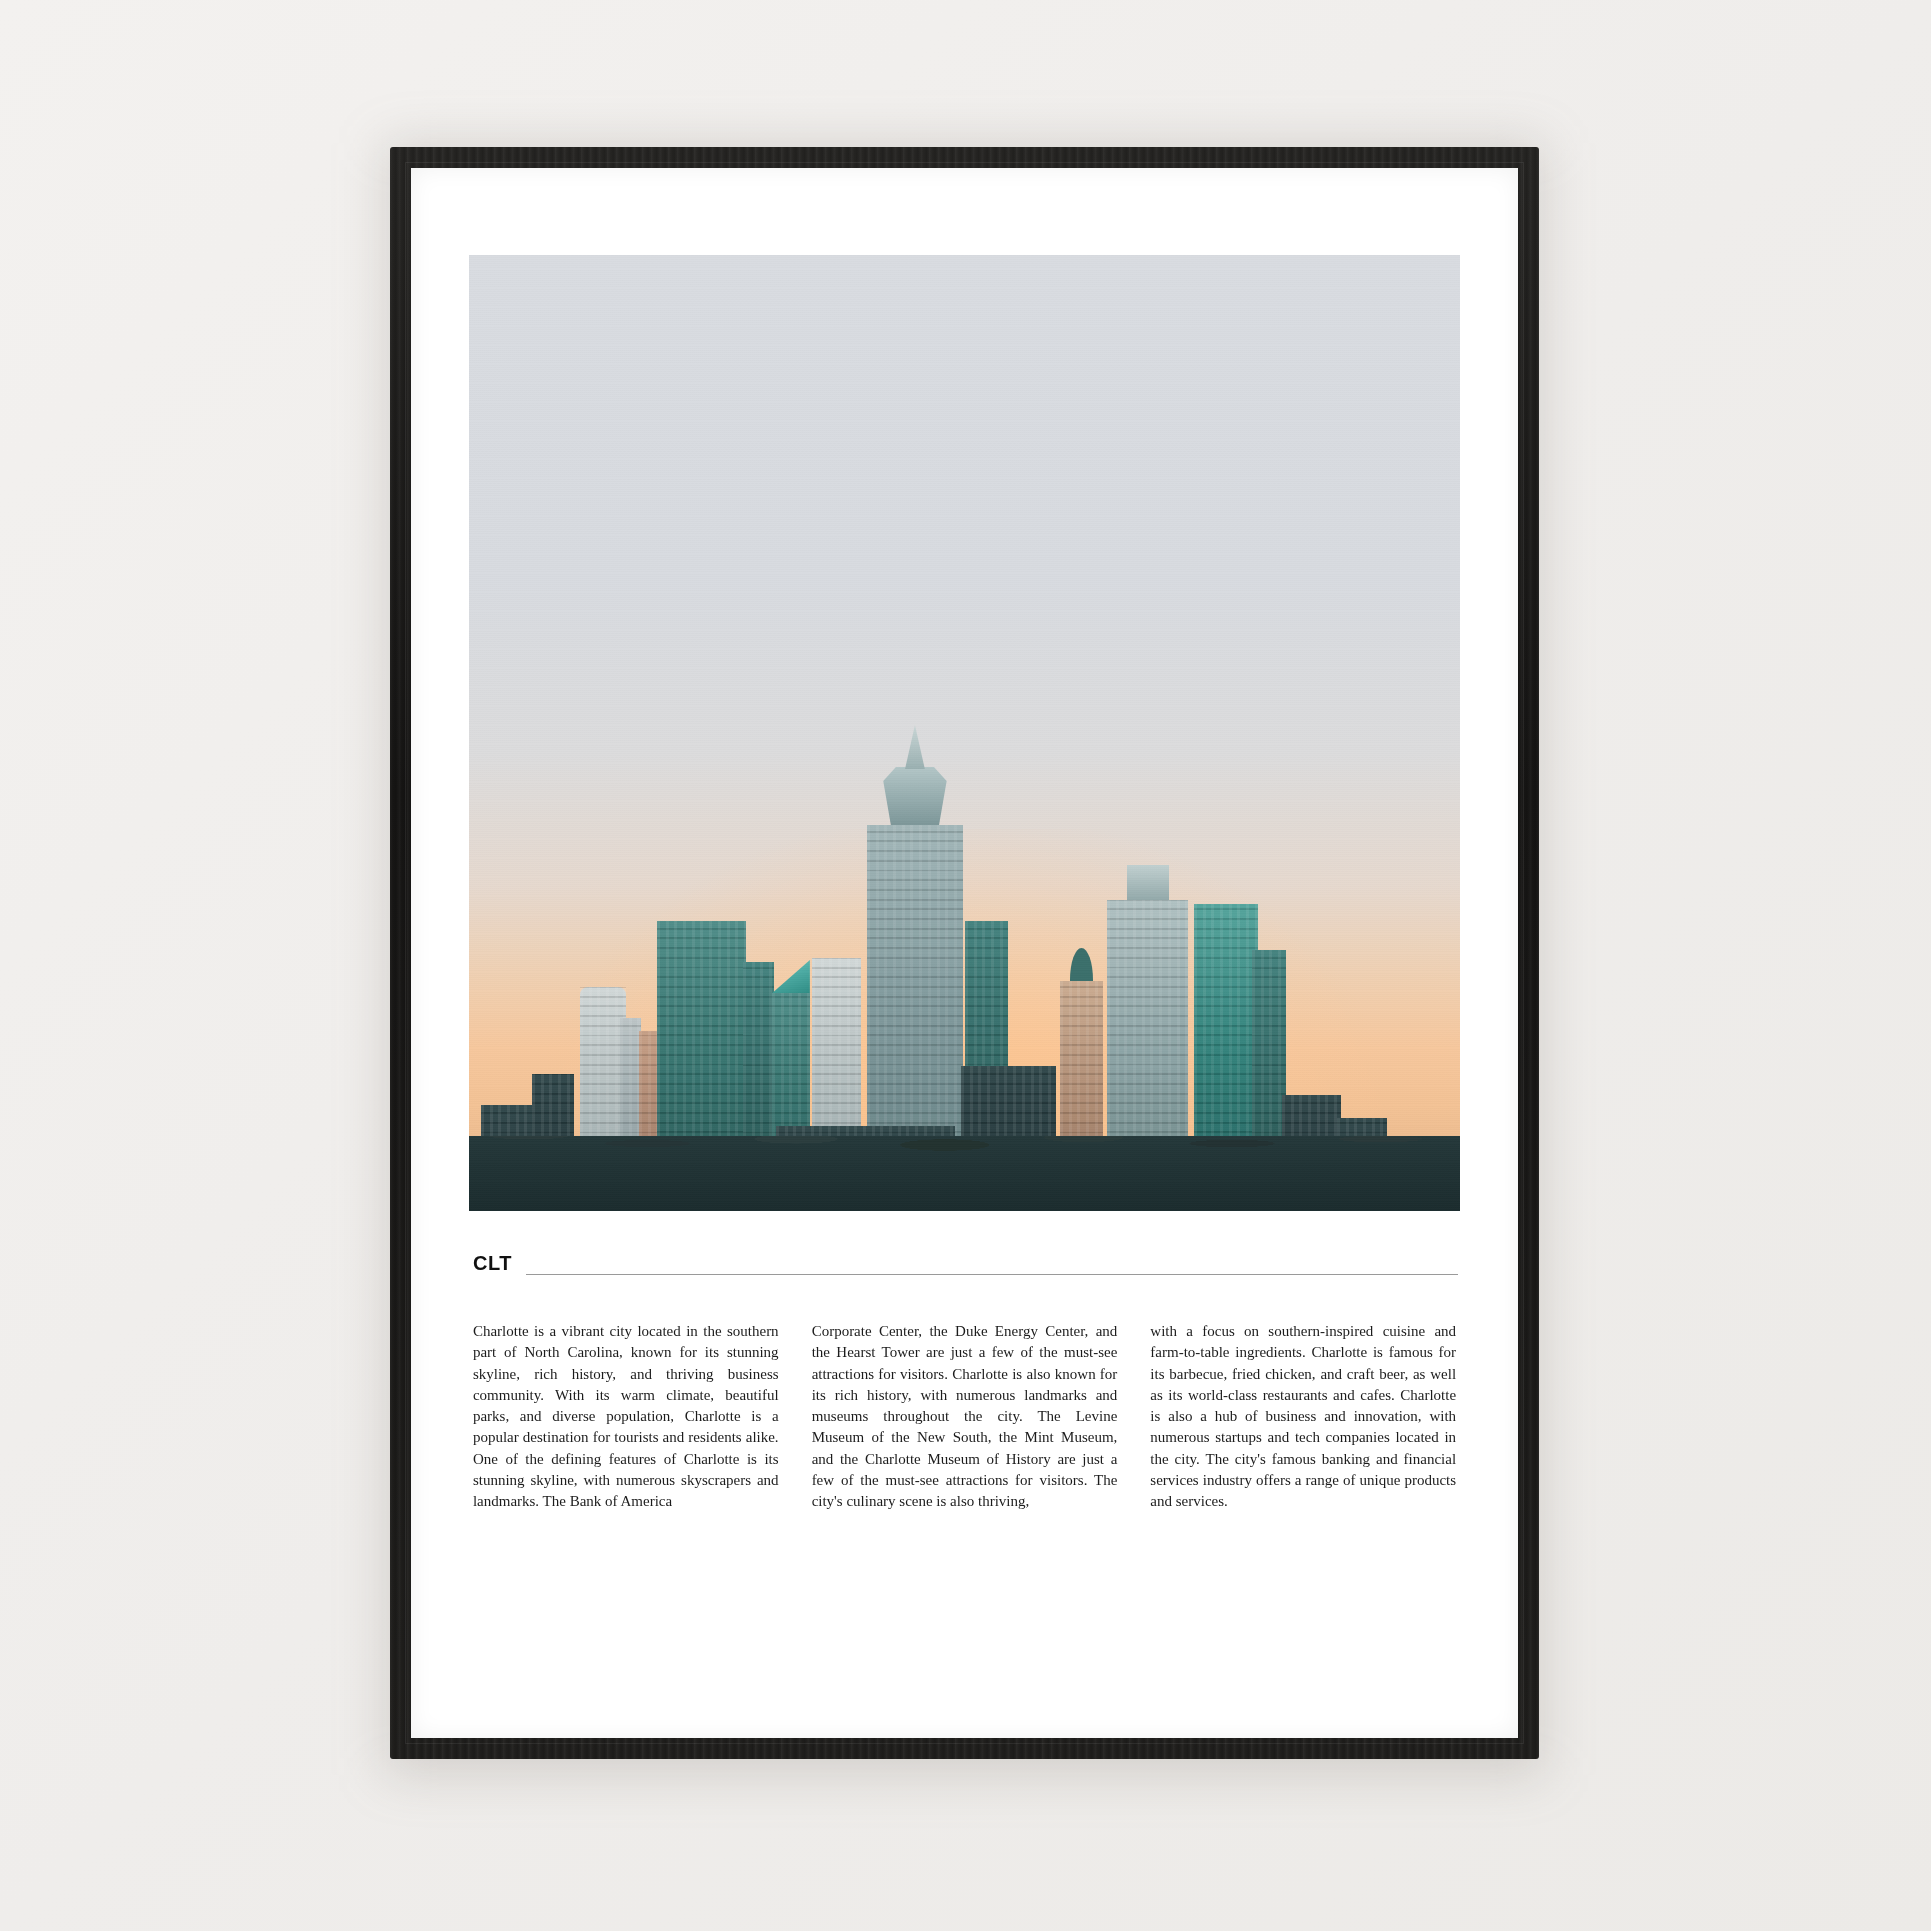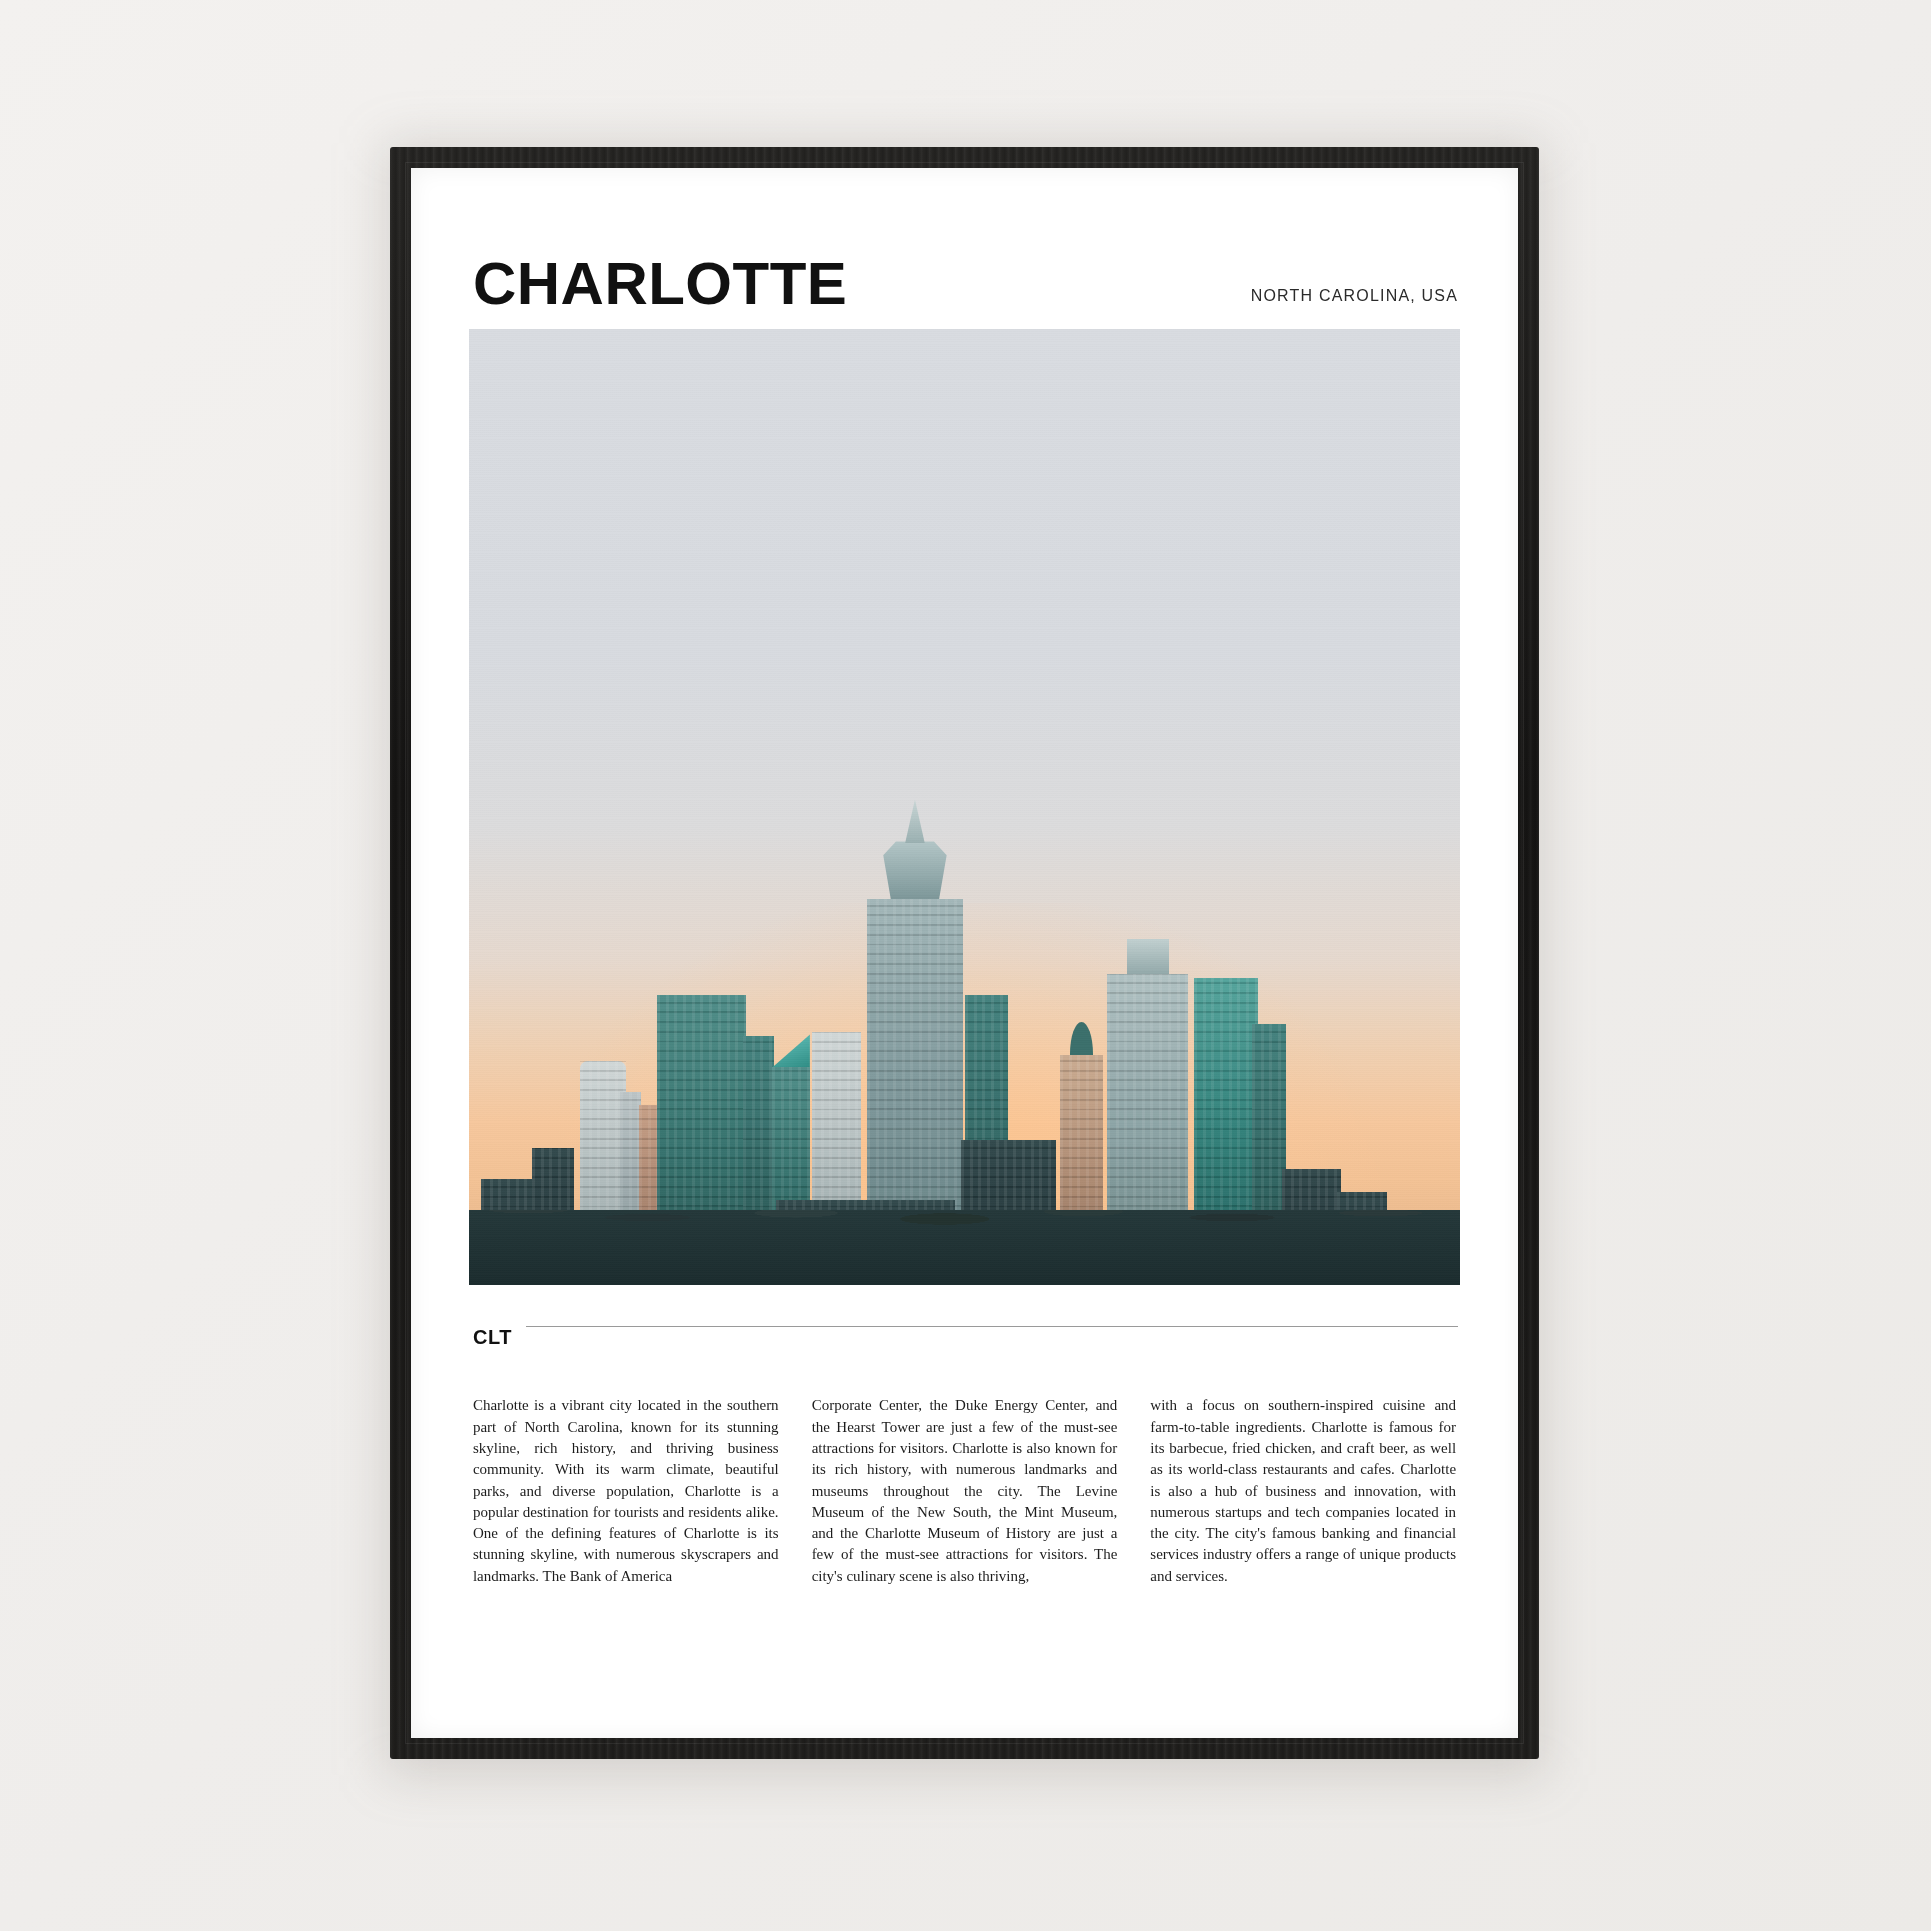--- a/index.html
+++ b/index.html
@@ -234,10 +234,6 @@
 
     <div id="poster">
 
-      <div class="title-row">
-        <h1 class="poster-title">CHARLOTTE</h1>
-        <div class="poster-subtitle">NORTH CAROLINA, USA</div>
-      </div>
 
       <div class="photo">
         <div class="sky"></div>

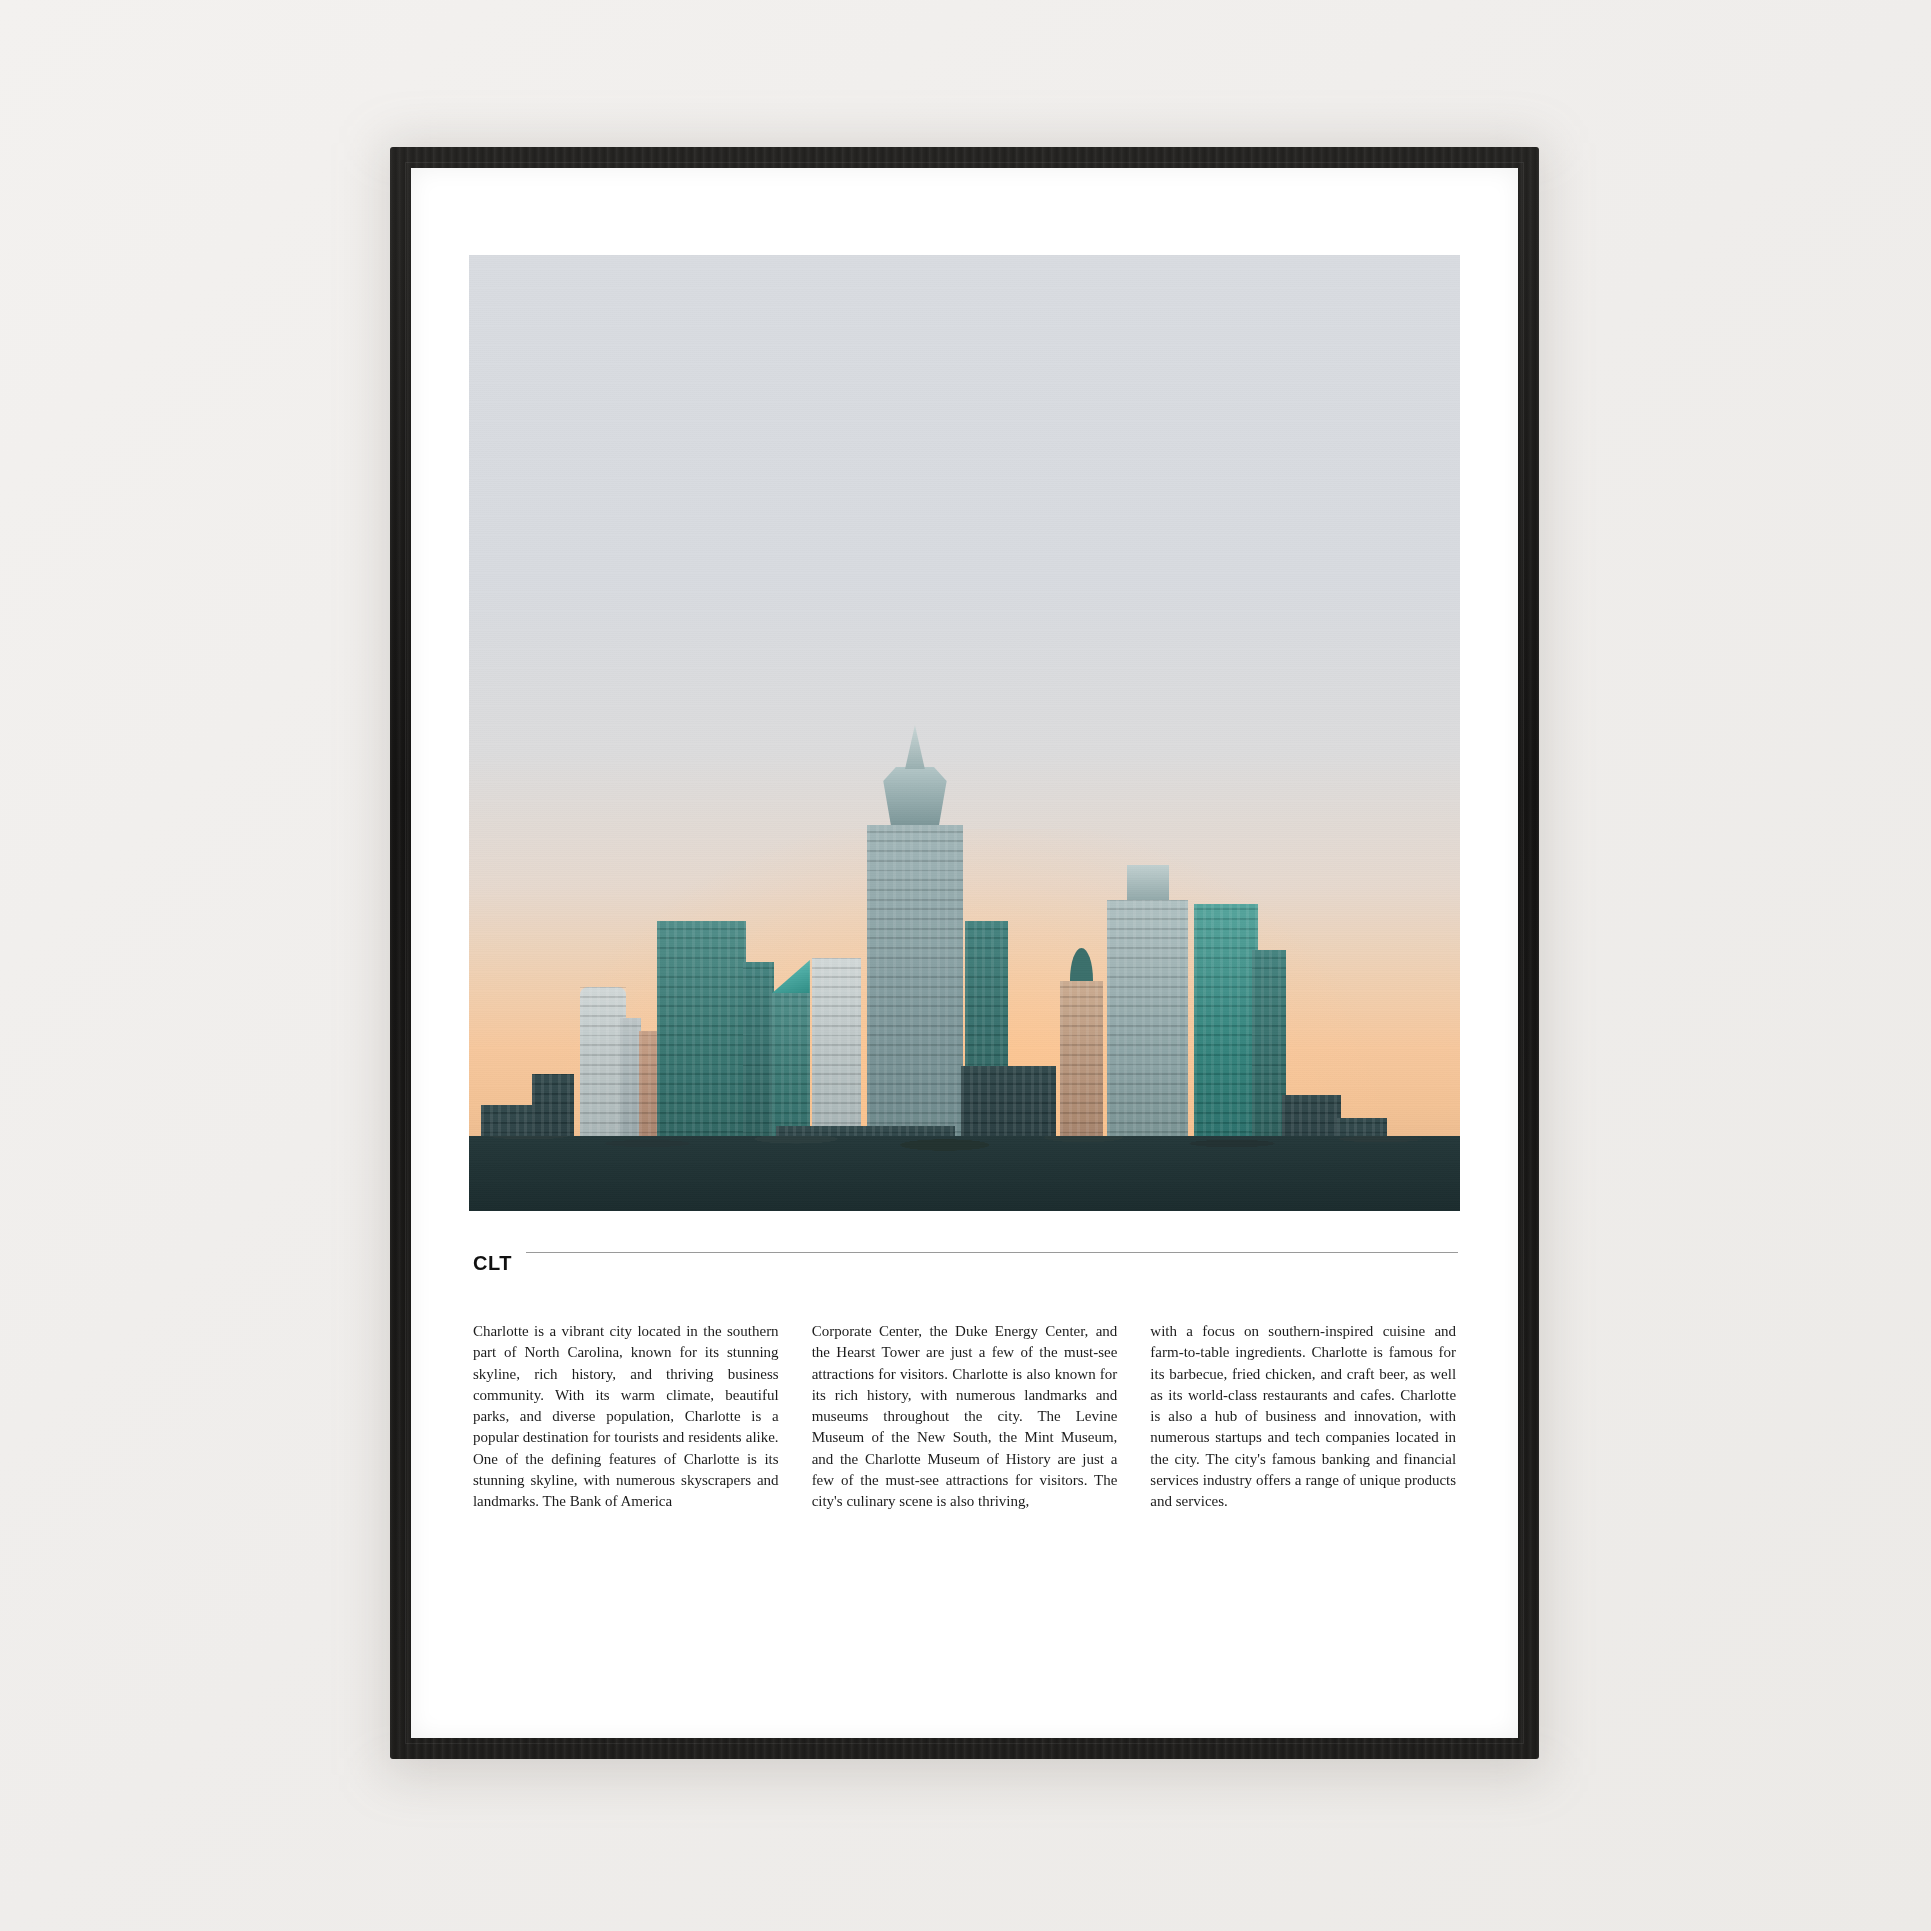--- a/index.html
+++ b/index.html
@@ -181,7 +181,7 @@
   
   .code-row {
     display: flex;
-    align-items: flex-start;
+    align-items: flex-end;
     gap: 13.5px;
     margin-top: 41px;
     padding: 0 1.9px 0 3.9px;

